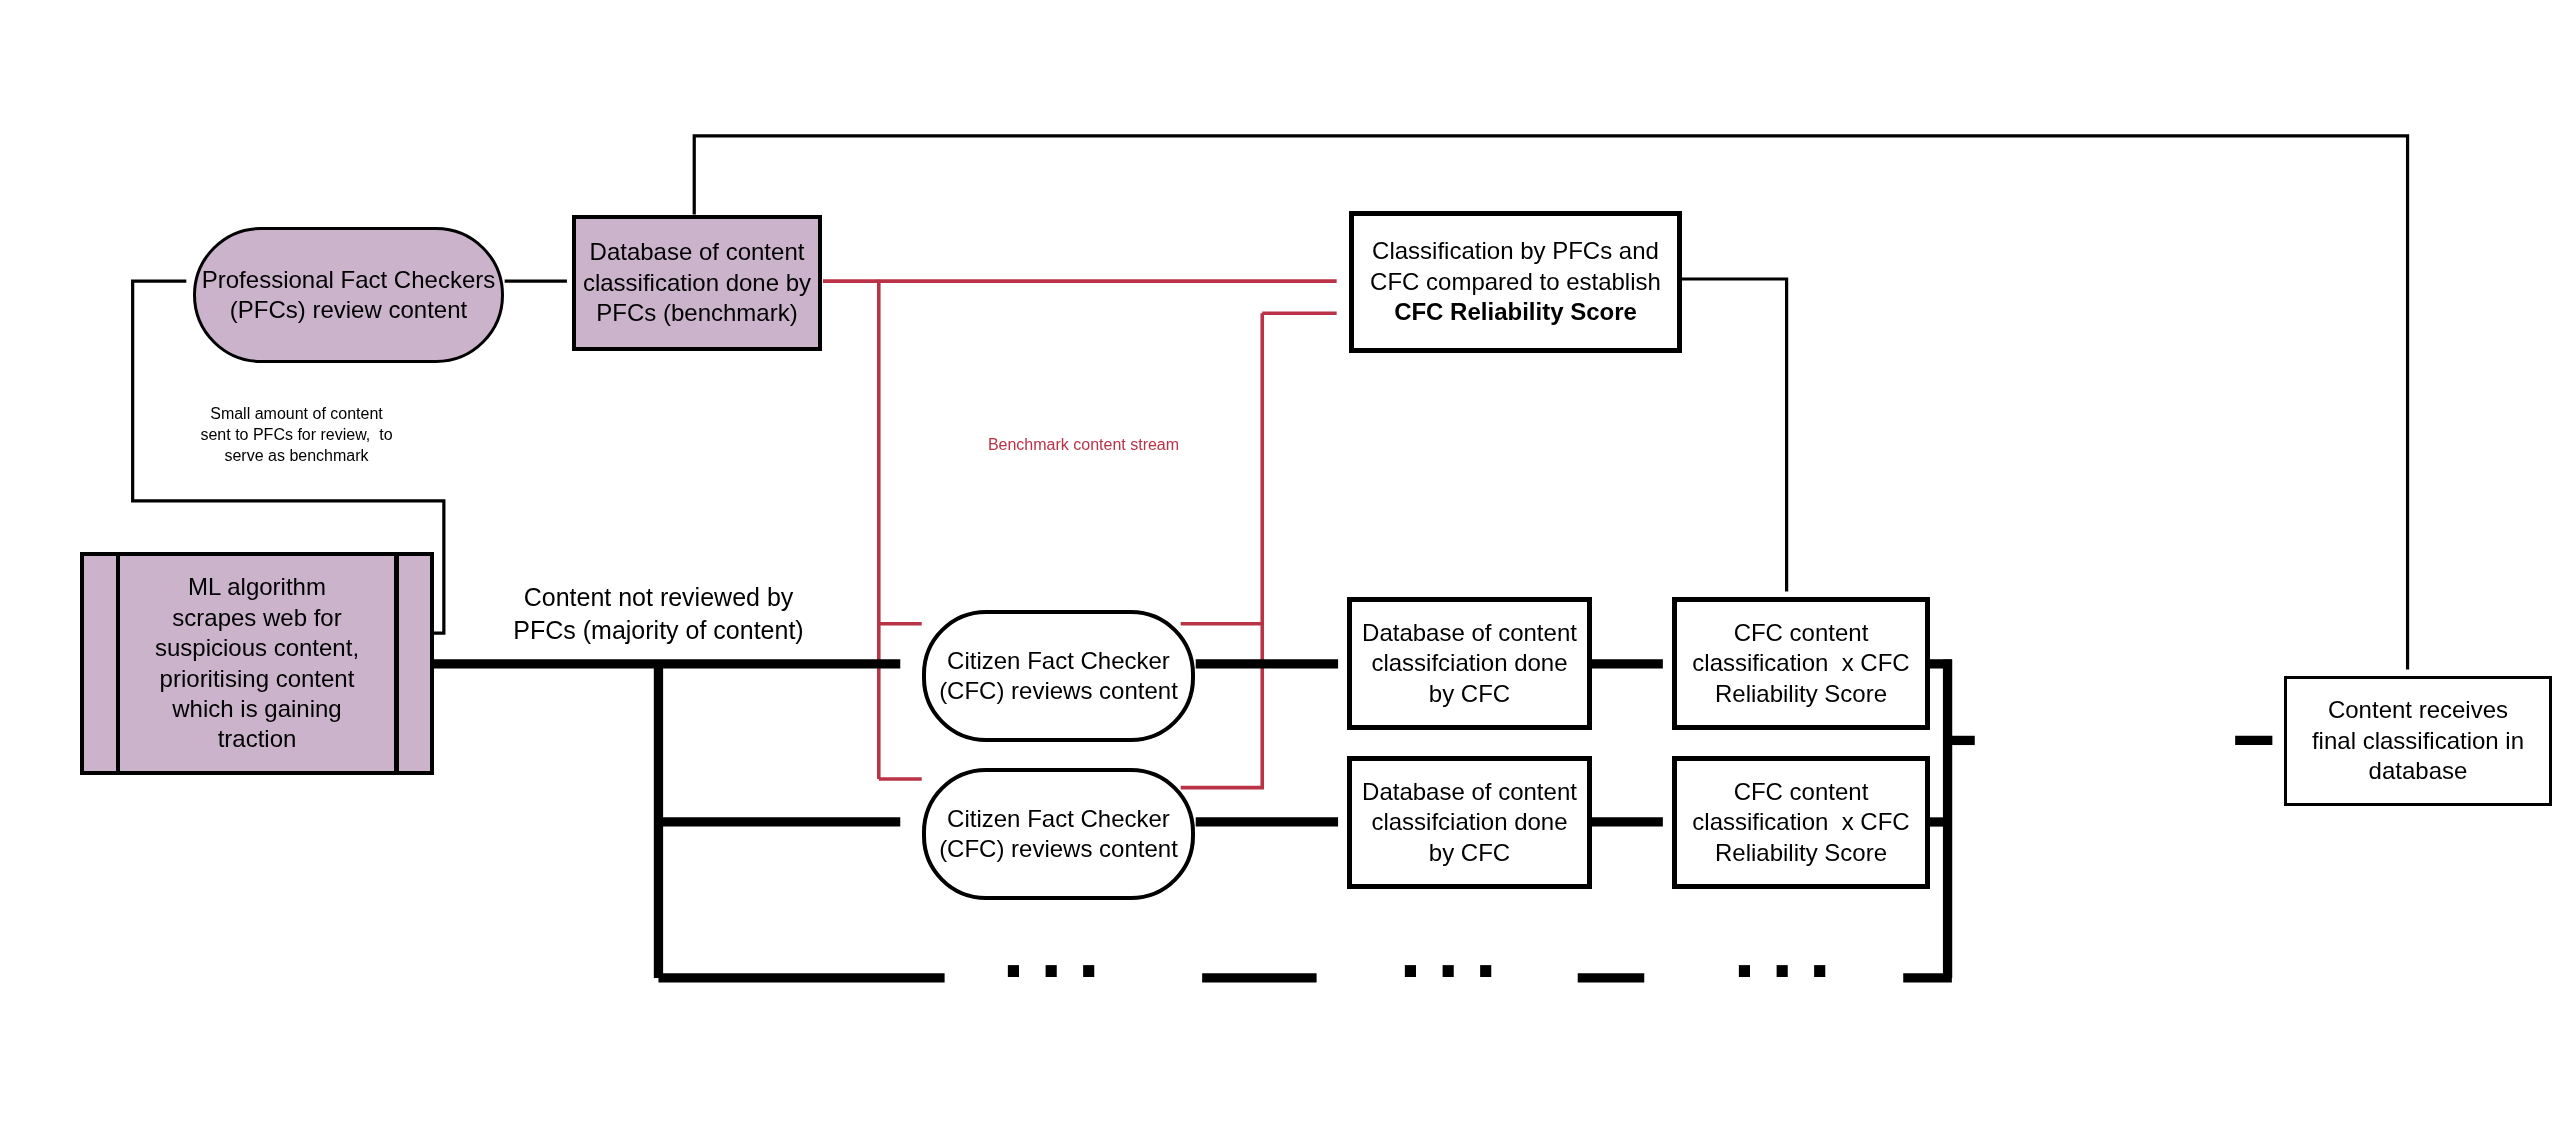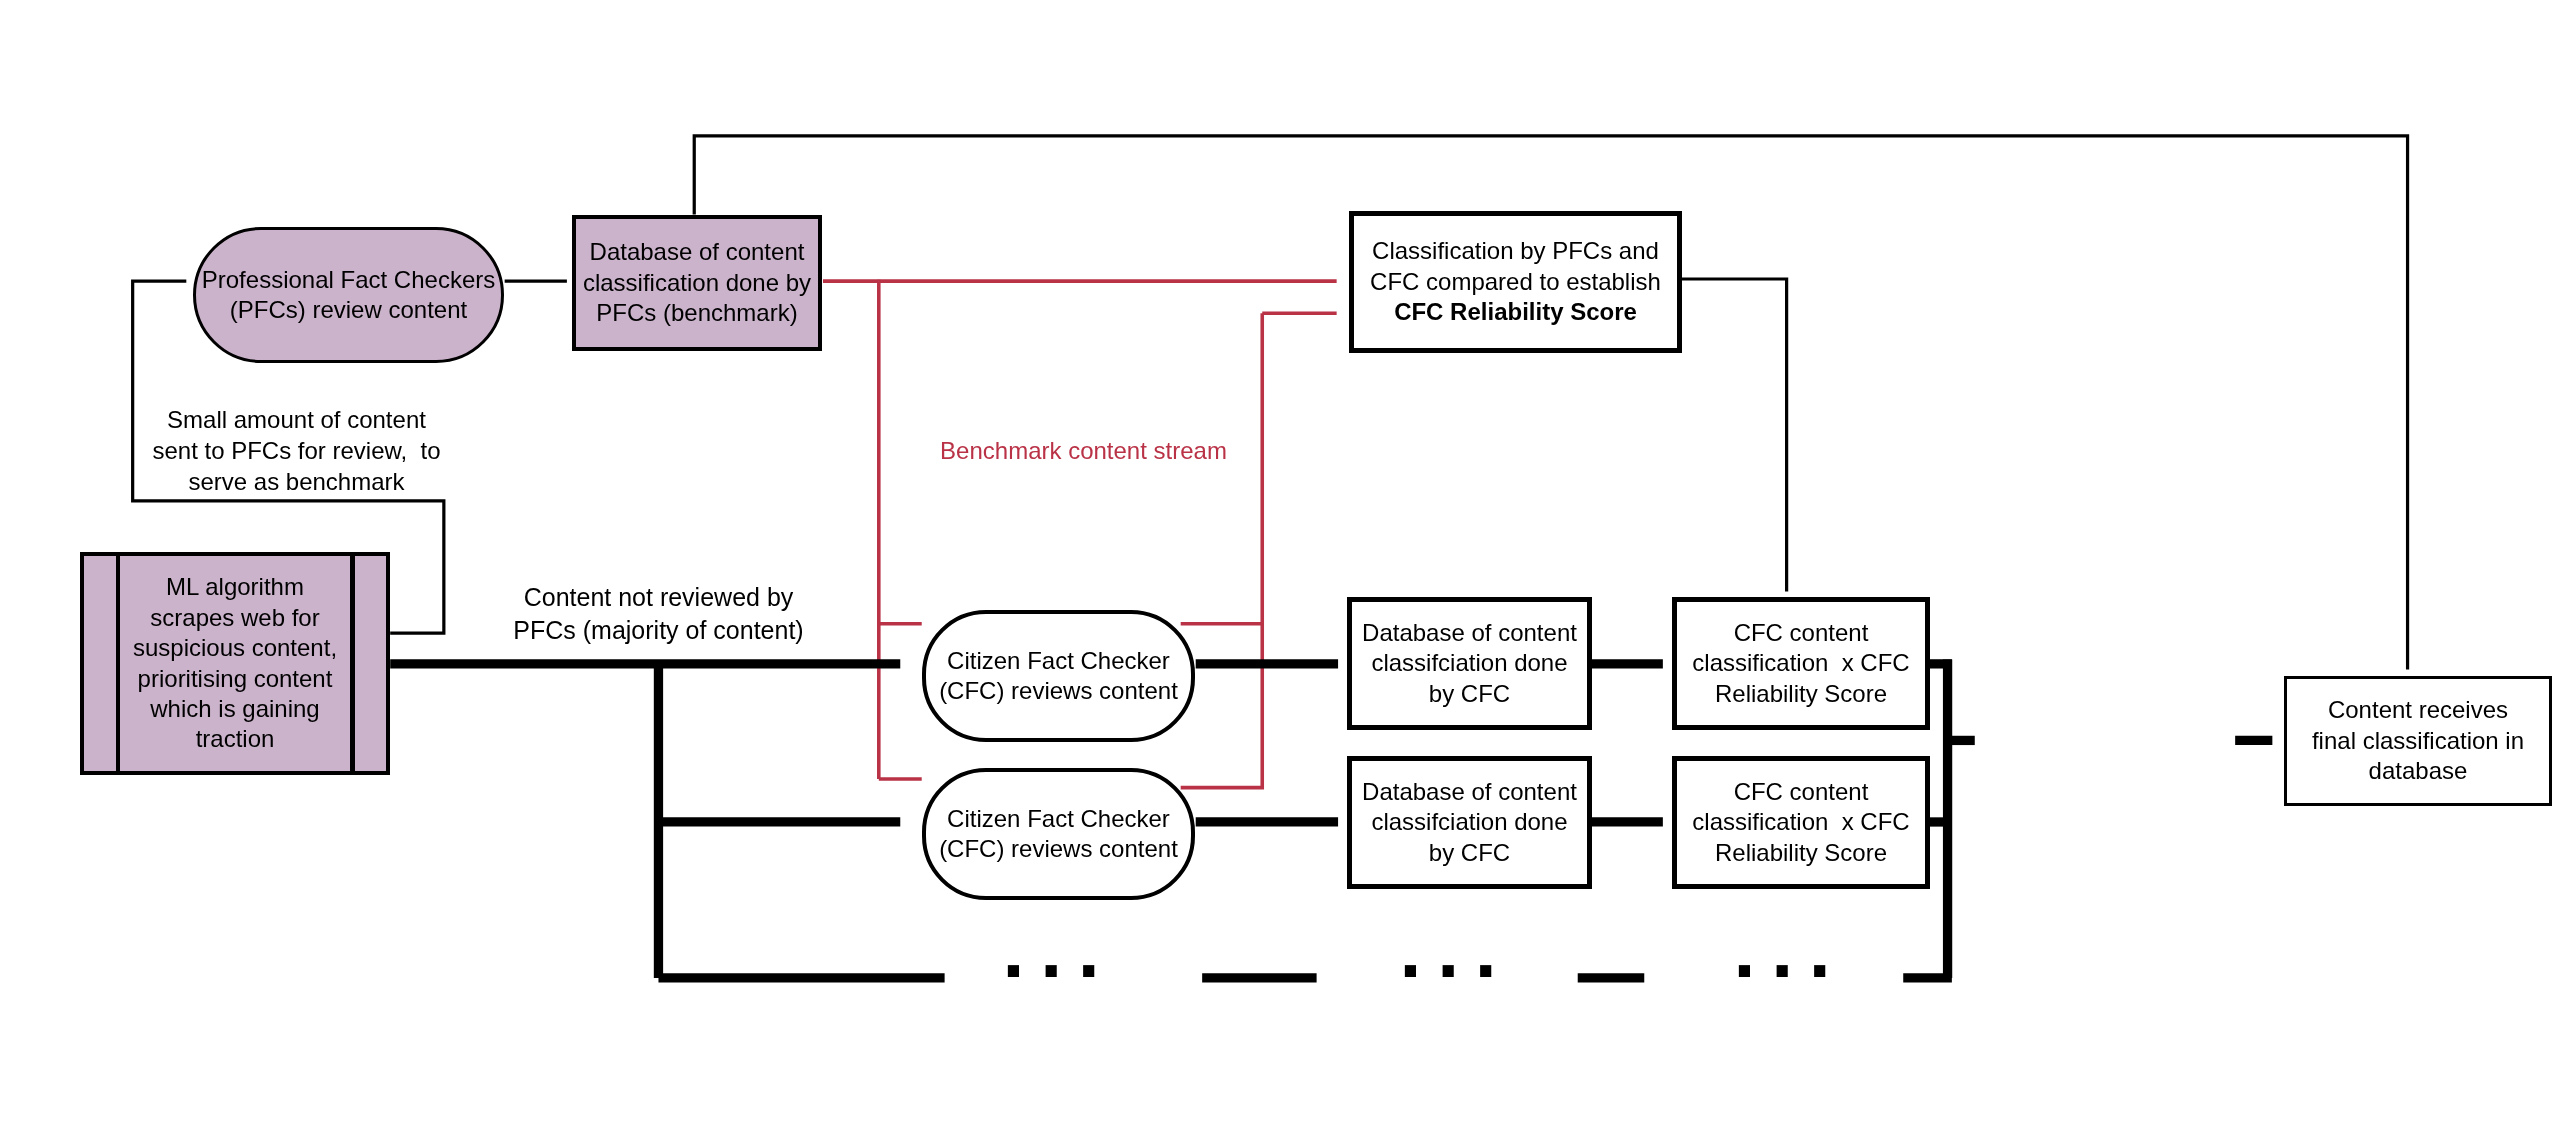--- a/index.html
+++ b/index.html
@@ -35,7 +35,7 @@
   .inner-col{position:absolute;top:0;bottom:0;width:4.3px;background:var(--node-border);}
   .label{
     position:absolute;text-align:center;white-space:pre-wrap;
-    font-size:24px;line-height:1.3;
+    font-size:16px;line-height:1.3;
   }
   .label.bold{font-weight:normal;font-size:25px;}
   .label.red-text{color:var(--line-red);}

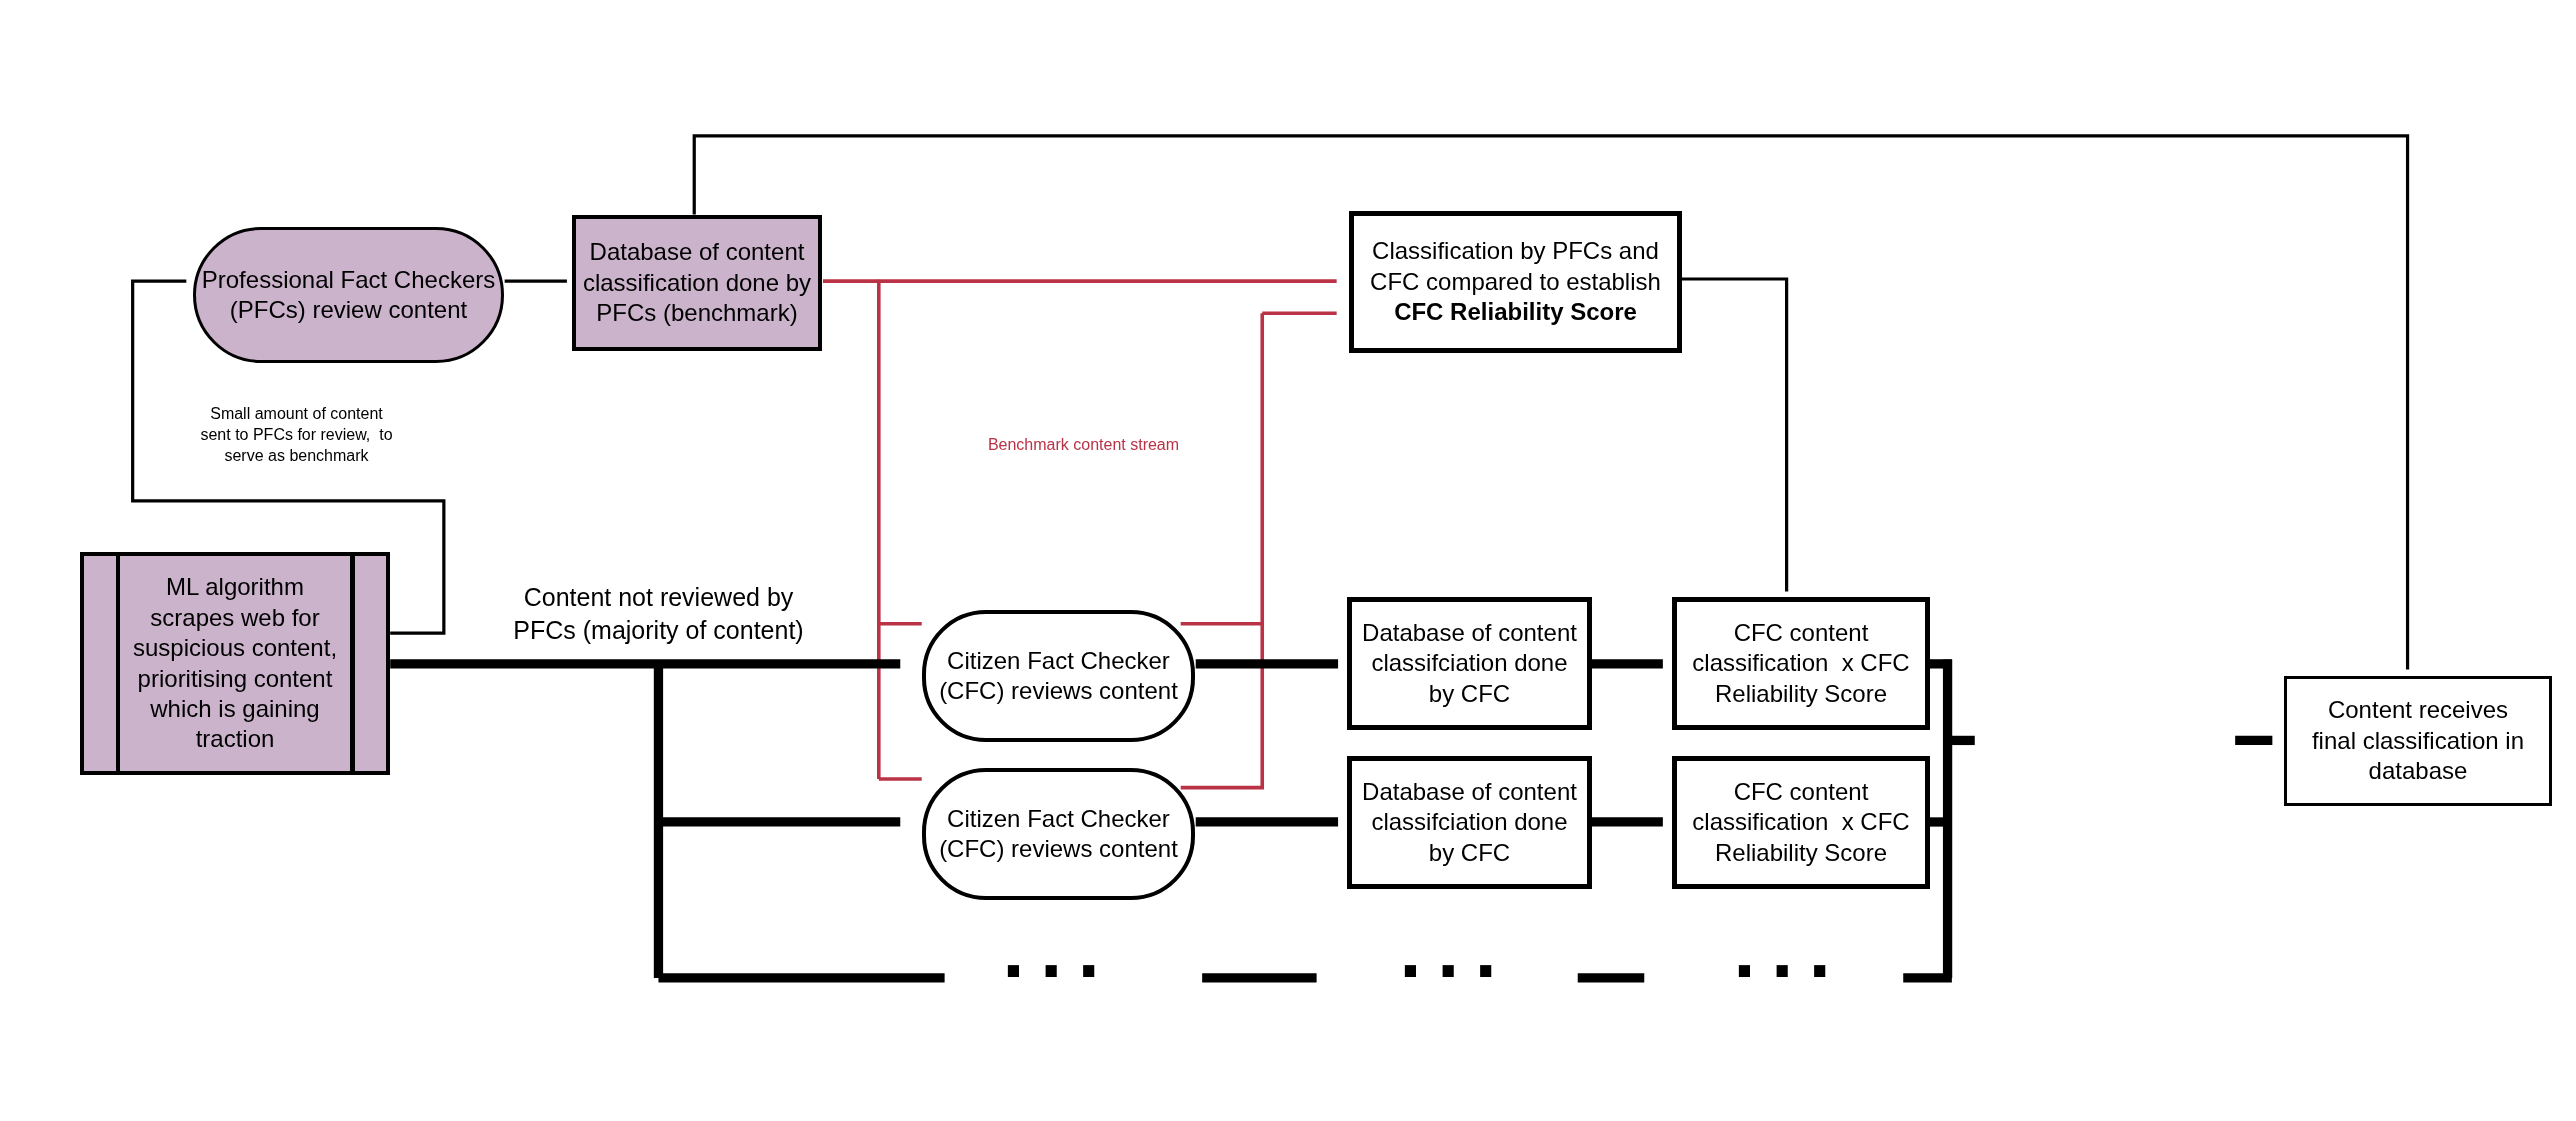--- a/index.html
+++ b/index.html
@@ -116,7 +116,7 @@
 CFC compared to establish</span><br><span class="bold-line">CFC Reliability Score</span></span>
   </div>
 
-  <div class="node fill" style="left:80px;top:552px;width:310px;height:223px;padding:0 42px;">
+  <div class="node fill" style="left:80px;top:552px;width:354px;height:223px;padding:0 42px;">
     <div class="inner-col" style="left:31.5px;"></div>
     <div class="inner-col" style="right:31.5px;"></div>
     <span>ML algorithm

